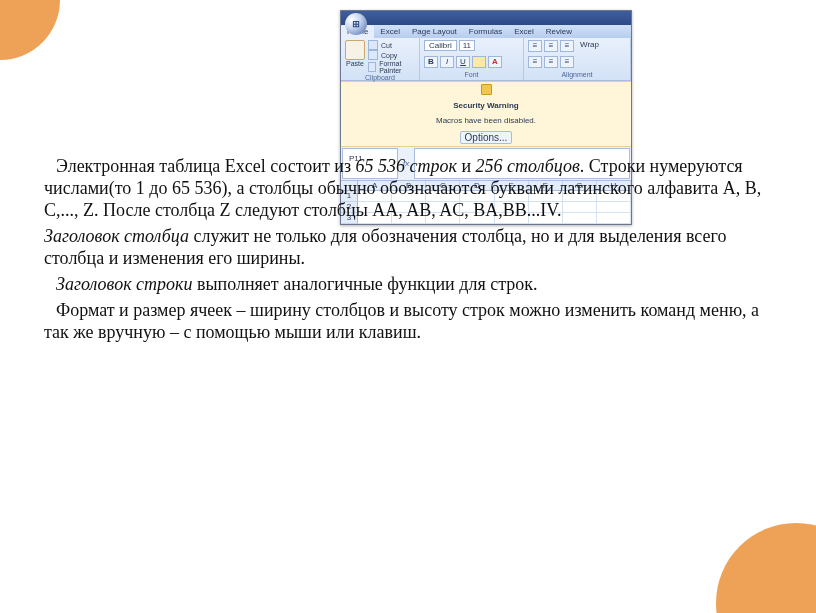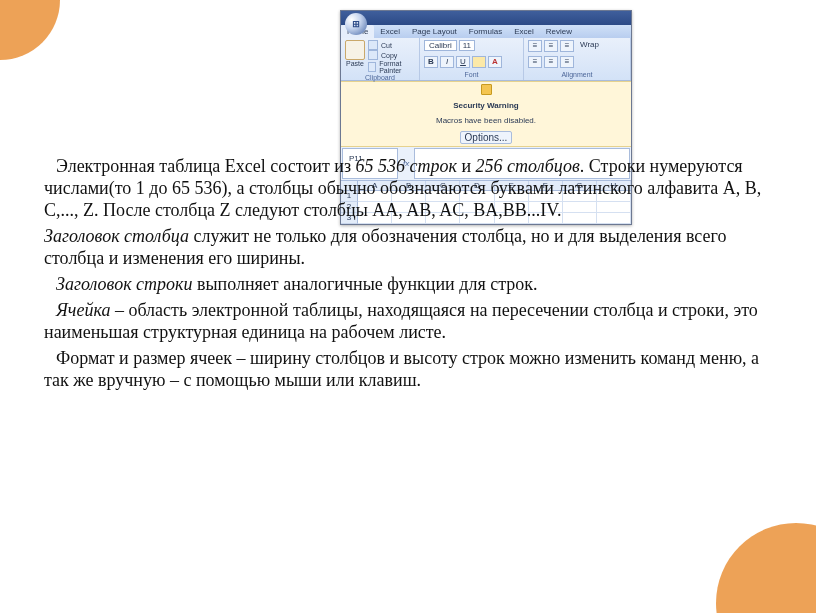--- a/index.html
+++ b/index.html
@@ -286,9 +286,6 @@
     <span class="ital">Заголовок строки</span><span> выполняет аналогичные функции для строк.</span>
   </p>
   <p class="indent">
-    <span class="ital">Ячейка</span><span> – область электронной таблицы, находящаяся на пересечении столбца и строки, это наименьшая структурная единица на рабочем листе.</span>
-  </p>
-  <p class="indent">
     <span>Формат и размер ячеек – ширину столбцов и высоту строк можно изменить команд меню, а так же вручную – с помощью мыши или клавиш.</span>
   </p>
 </div>

